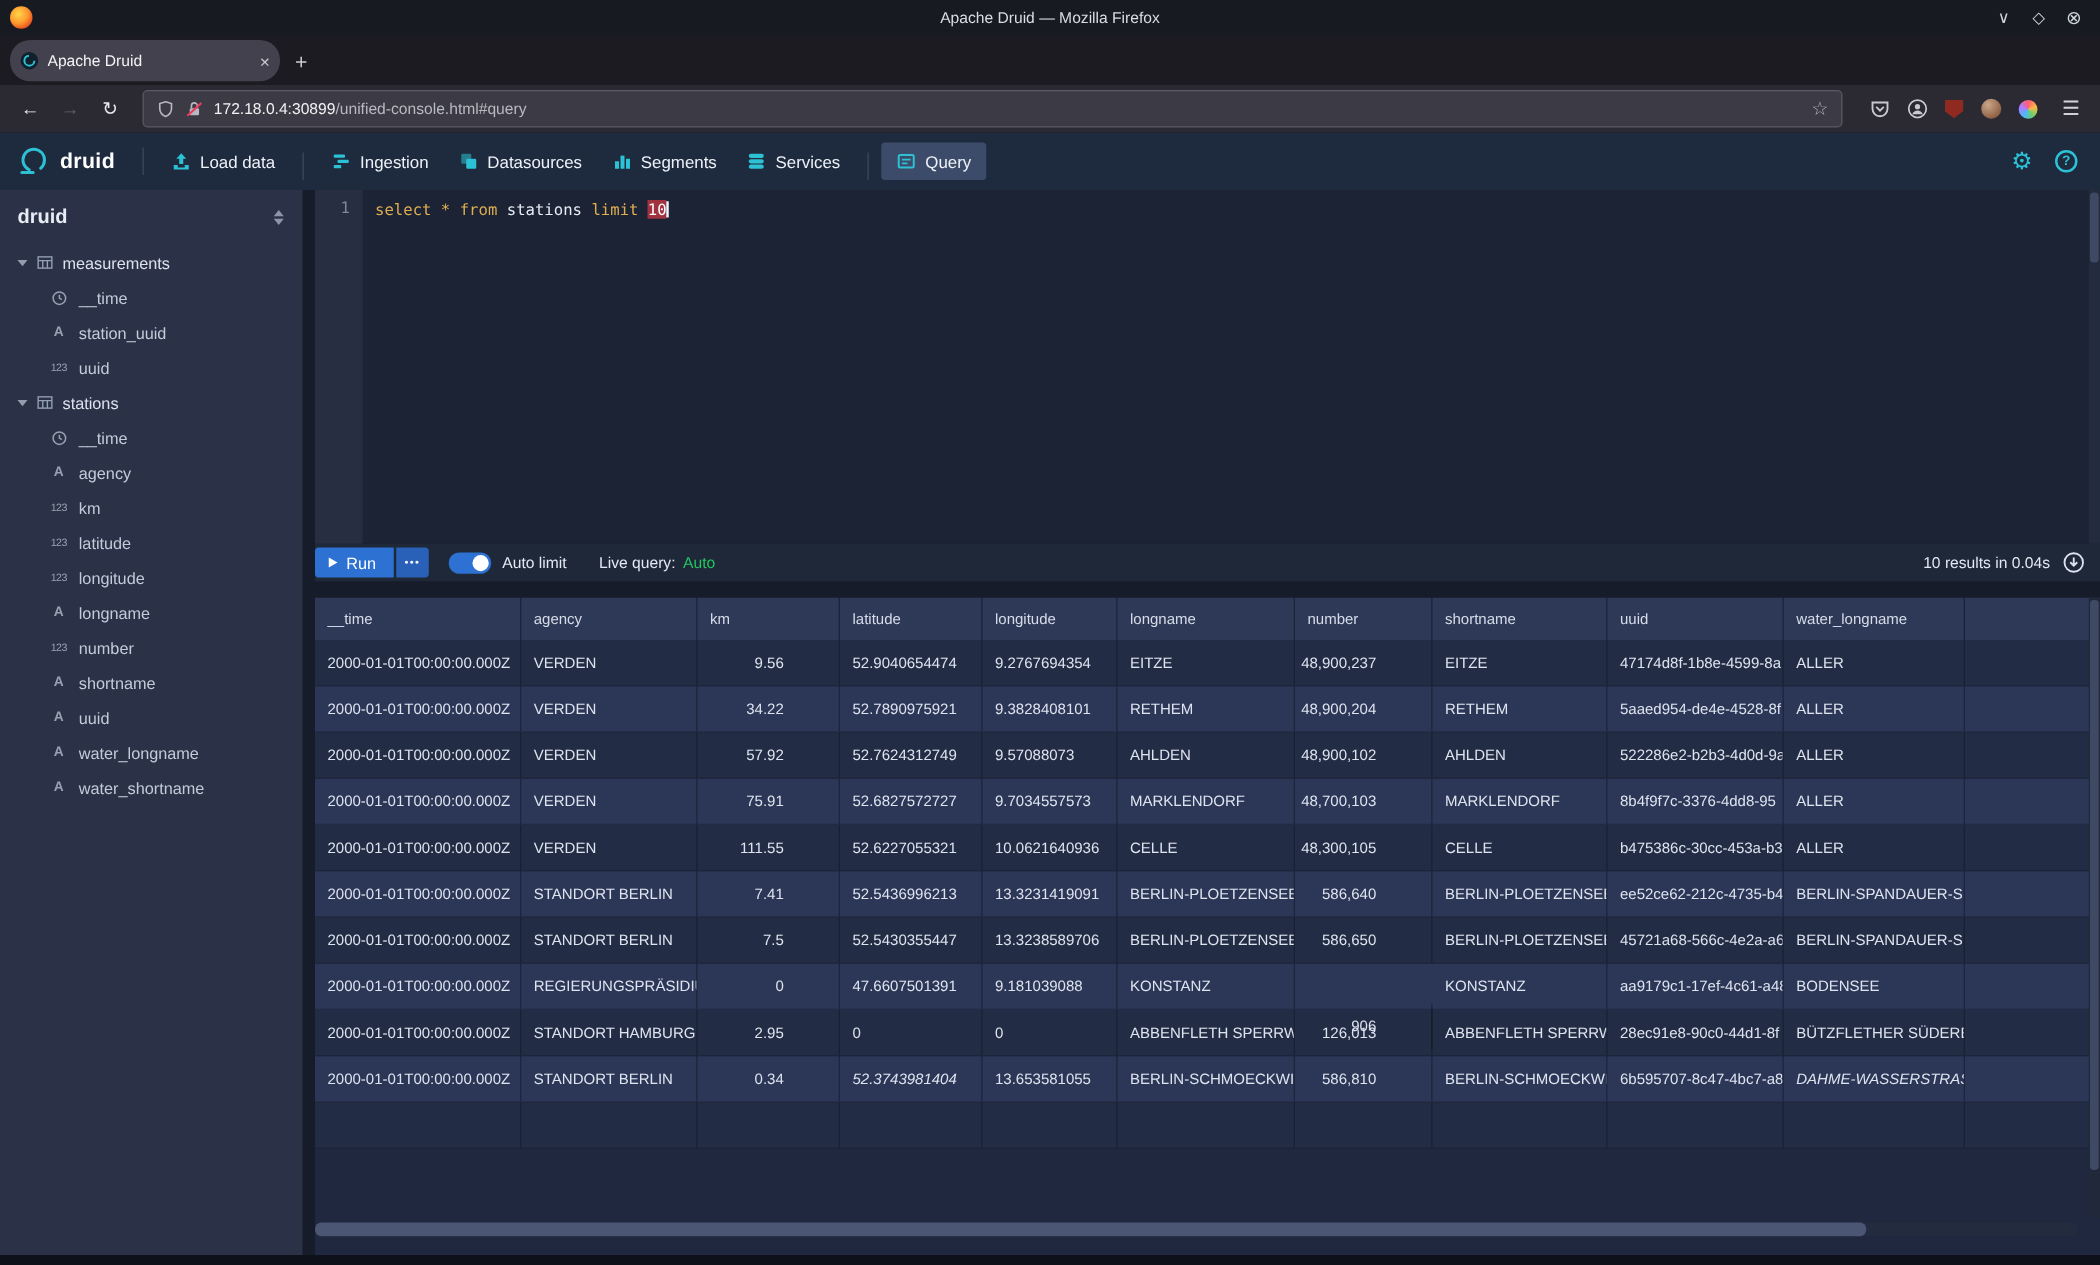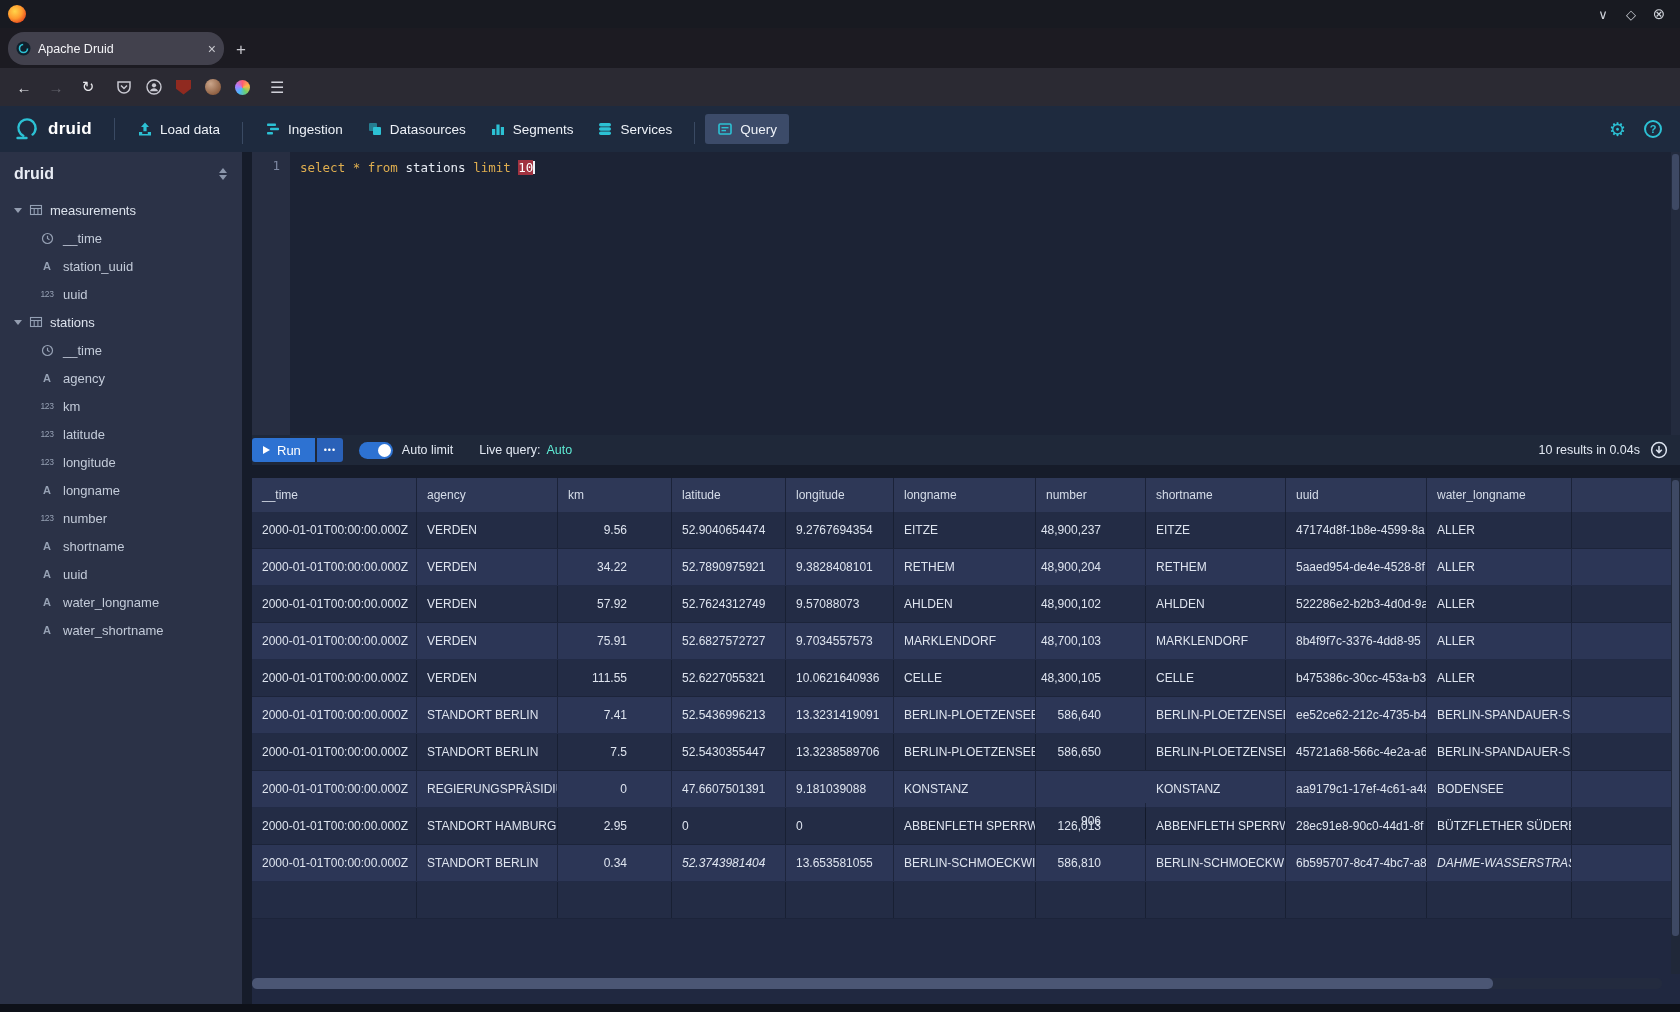--- a/index.html
+++ b/index.html
@@ -127,6 +127,7 @@
 
 <div class="titlebar">
   <div class="ff-logo"></div>
+  <div class="tb-title">Apache Druid — Mozilla Firefox</div>
   <div class="tb-controls">
     <span class="tb-btn">∨</span>
     <span class="tb-btn">◇</span>

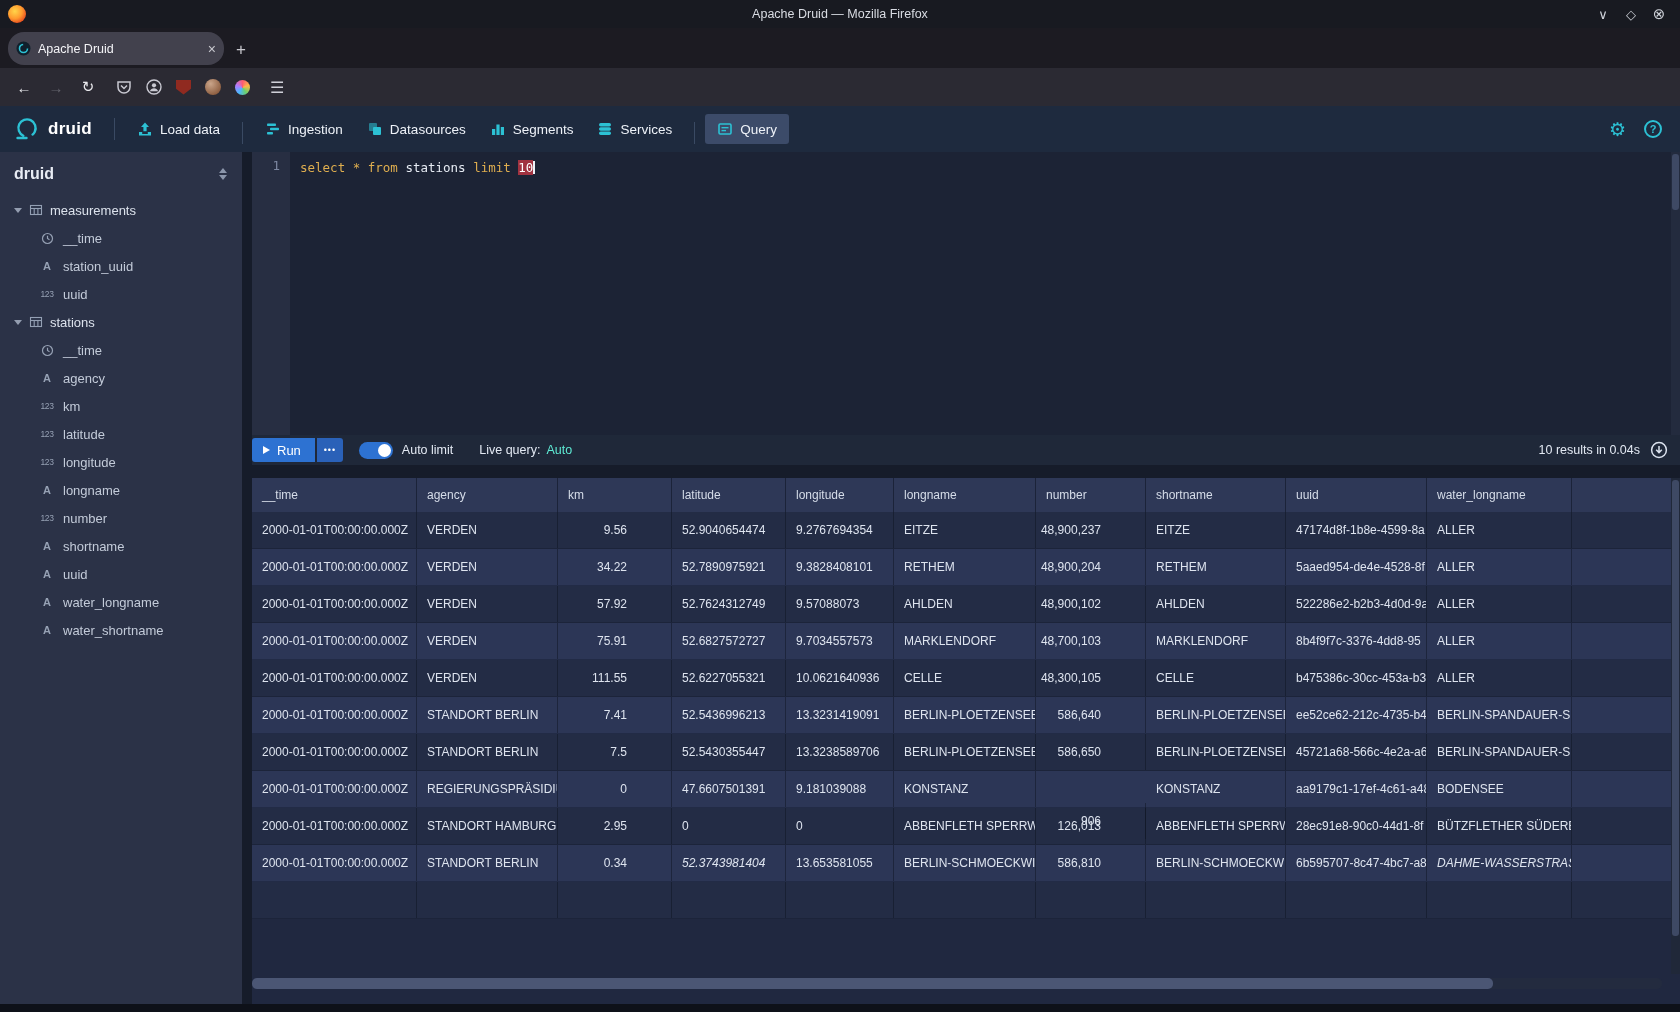--- a/index.html
+++ b/index.html
@@ -153,6 +153,22 @@
   <span class="nav-btn">←</span>
   <span class="nav-btn disabled">→</span>
   <span class="nav-btn">↻</span>
+  <div class="urlbar">
+    <span>
+      <svg width="15" height="15" viewBox="0 0 16 16">
+          <path d="M8 1.5 13 3v4.2c0 3.3-2.2 5.6-5 6.8-2.8-1.2-5-3.5-5-6.8V3z" fill="none" stroke="#b8b8c0" stroke-width="1.4"></path>
+        </svg>
+    </span>
+    <span>
+      <svg width="15" height="15" viewBox="0 0 16 16">
+          <rect x="4" y="7" width="8" height="6" rx="1" fill="#b8b8c0"></rect>
+          <path d="M5.5 7V5a2.5 2.5 0 0 1 5 0v2" fill="none" stroke="#b8b8c0" stroke-width="1.4"></path>
+          <line x1="2" y1="13.5" x2="14" y2="2.5" stroke="#ee3b5b" stroke-width="1.8"></line>
+        </svg>
+    </span>
+    <span class="url-text"><span class="url-host">172.18.0.4:30899</span><span class="url-path">/unified-console.html#query</span></span>
+    <span class="star">☆</span>
+  </div>
   <div class="ext-icons">
     <span>
       <svg width="16" height="16" viewBox="0 0 16 16">

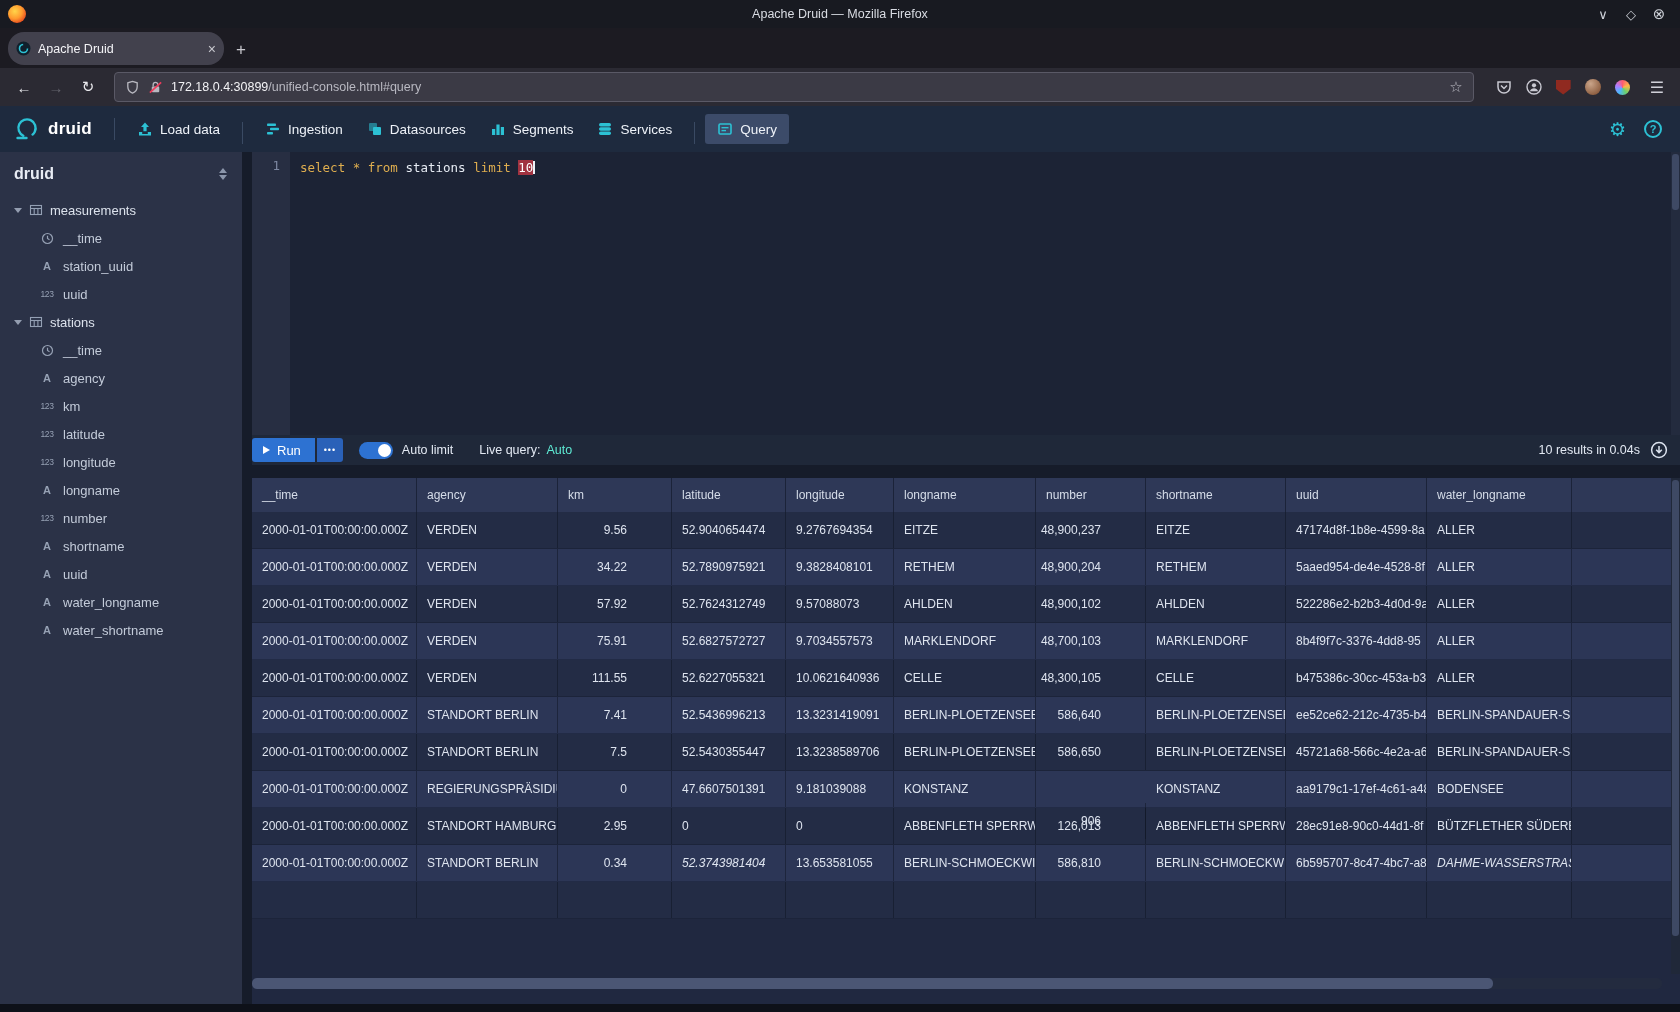--- a/index.html
+++ b/index.html
@@ -97,7 +97,7 @@
   .knob { position:absolute; top:2px; right:2px; width:13px; height:13px; border-radius:50%; background:#fff; }
   .lbl { color:#e3e9f3; margin-left:9px; }
   .live-lbl { margin-left:26px; color:#e3e9f3; }
-  .live-val { margin-left:6px; color:#5eead4; }
+  .live-val { margin-left:6px; color:#22c55e; }
   .results-info { margin-left:auto; color:#e2e8f2; }
   .dl-icon { margin-left:10px; display:flex; align-items:center; }
 

